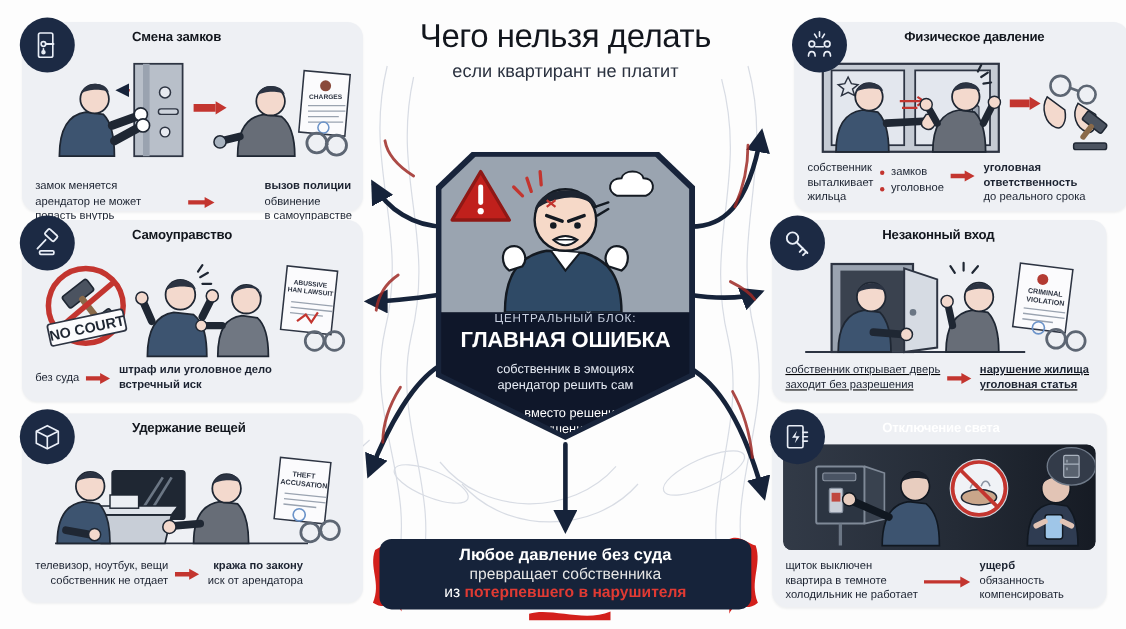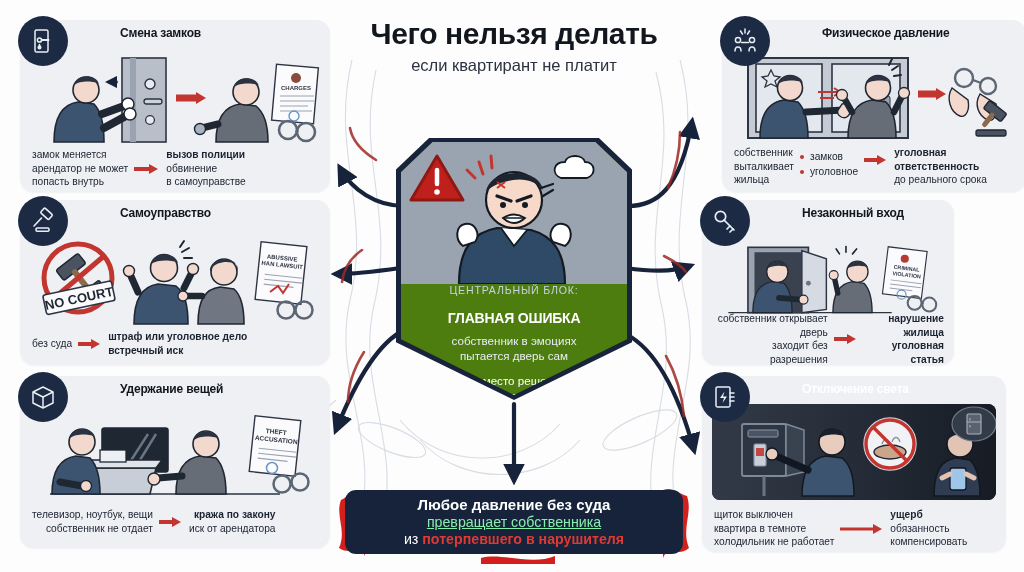--- a/index.html
+++ b/index.html
@@ -18,7 +18,7 @@
 
   
   .title-wrap { position: absolute; left: 332px; top: 18px; width: 364px; text-align: center; z-index: 5; }
-  .title-main { font-size: 30px; font-weight: bold; color: #12161d; letter-spacing: -.4px; line-height: 1.05; }
+  .title-main { font-size: 30px; font-weight: normal; color: #12161d; letter-spacing: -.4px; line-height: 1.05; }
   .title-sub  { font-size: 16.5px; color: #2b3240; margin-top: 6px; line-height: 1.15; }
 
   

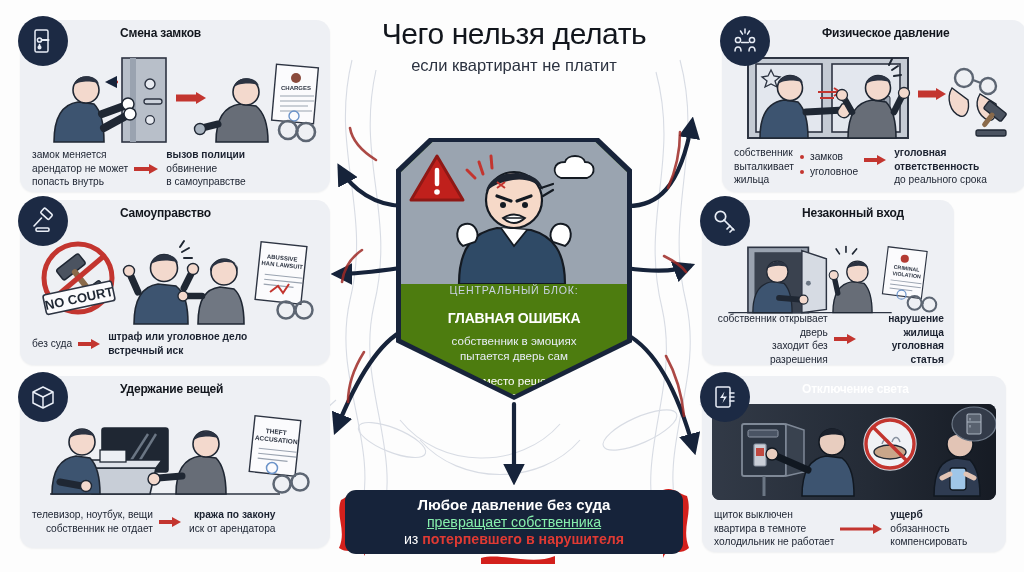--- a/index.html
+++ b/index.html
@@ -195,7 +195,7 @@
         </g>
       </svg>
     </div>
-    <div class="caption" style="top:128px;">
+    <div class="caption" style="top:143px;justify-content:space-between;">
       <div class="cap-col">
         <div>замок меняется</div>
         <div>арендатор не может</div>

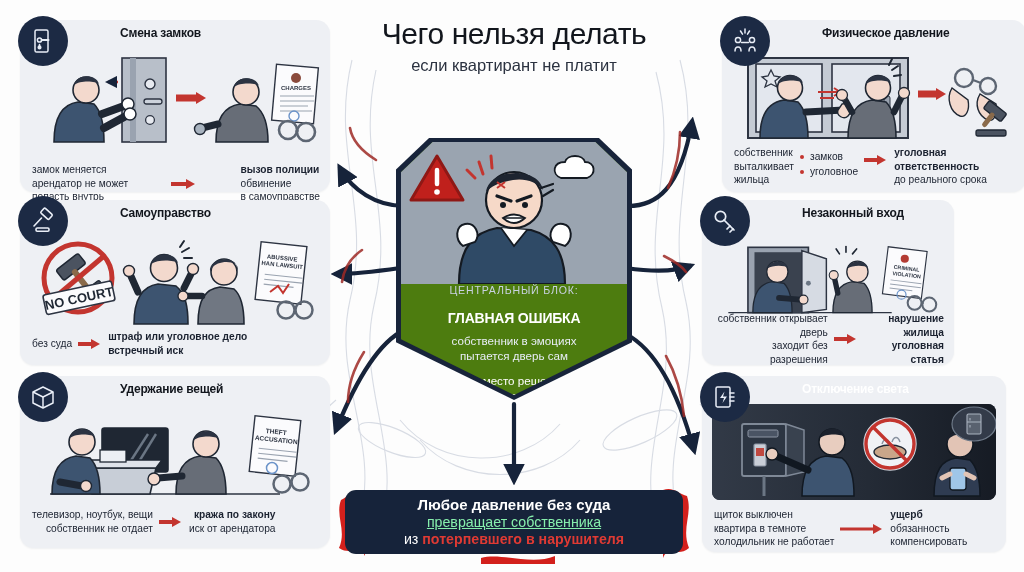--- a/index.html
+++ b/index.html
@@ -442,7 +442,7 @@
     </div>
   </div>
 
-  <div class="card" style="left:702px; top:200px; width:252px; height:165px;text-align:right;">
+  <div class="card" style="left:702px; top:200px; width:304px; height:165px;">
     <div class="card-badge">
       <svg width="30" height="30" viewBox="0 0 30 30" fill="none" stroke="#e9eef7" stroke-width="1.7" stroke-linecap="round">
         <circle cx="10.5" cy="10.5" r="5.2"></circle>

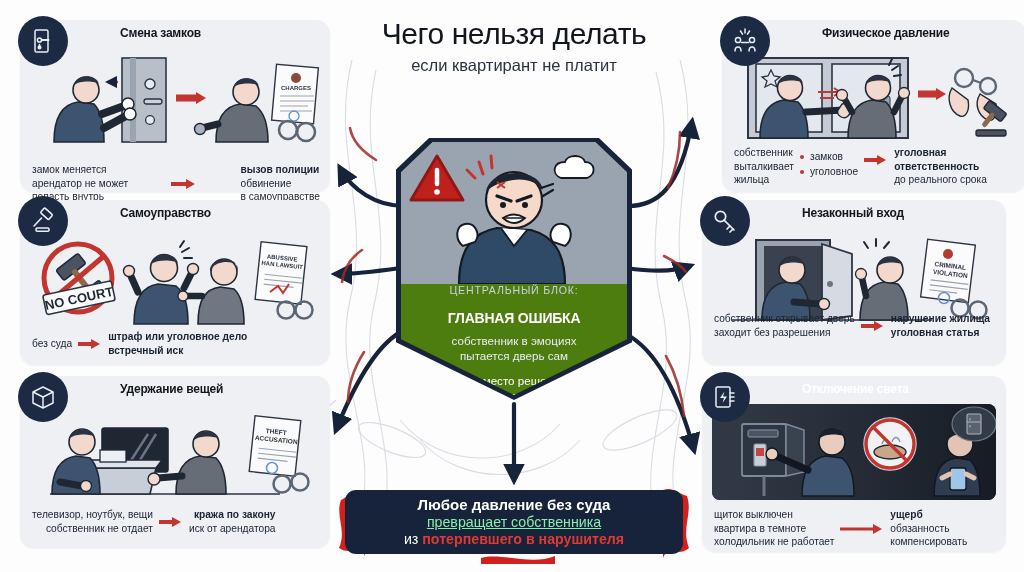--- a/index.html
+++ b/index.html
@@ -64,7 +64,7 @@
   .shield-inner {
     position: absolute; left: 5px; right: 5px; top: 4px; bottom: 5px;
     clip-path: polygon(14% 0%, 86% 0%, 100% 12%, 100% 78%, 50% 100%, 0% 78%, 0% 12%);
-    background: #4d7c0f; overflow: hidden;
+    background: #0f172a; overflow: hidden;
   }
   .shield-art { position: absolute; left: 0; right: 0; top: 0; height: 142px; }
   .shield-art svg { display: block; width: 100%; height: 100%; }

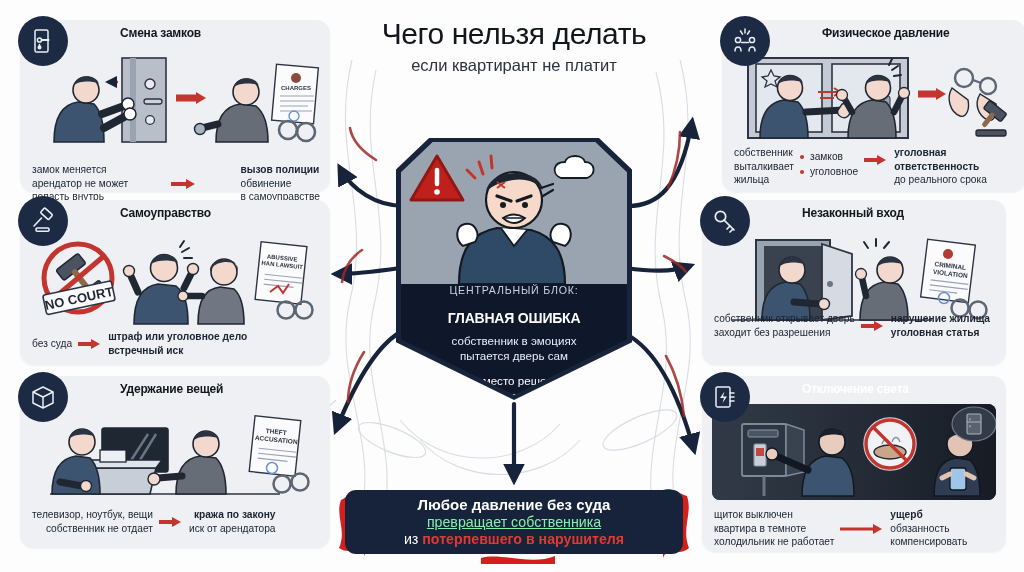--- a/index.html
+++ b/index.html
@@ -70,7 +70,7 @@
   .shield-art svg { display: block; width: 100%; height: 100%; }
   .shield-text { position: absolute; left: 10px; right: 10px; top: 142px; text-align: center; color: #fff; }
   .ct-label { font-size: 10.6px; letter-spacing: .8px; color: #c9d2e2; }
-  .ct-main  { font-size: 14px; font-weight: bold; letter-spacing: -.2px; margin-top: 14px; }
+  .ct-main  { font-size: 20px; font-weight: bold; letter-spacing: -.2px; margin-top: 2px; }
   .ct-desc  { font-size: 11.6px; color: #e8edf6; line-height: 1.32; margin-top: 7px; }
   .ct-note  { display: flex; align-items: flex-start; justify-content: center; gap: 7px; margin-top: 9px; }
   .ct-note .txt { font-size: 11.6px; color: #ffffff; line-height: 1.32; text-align: left; }

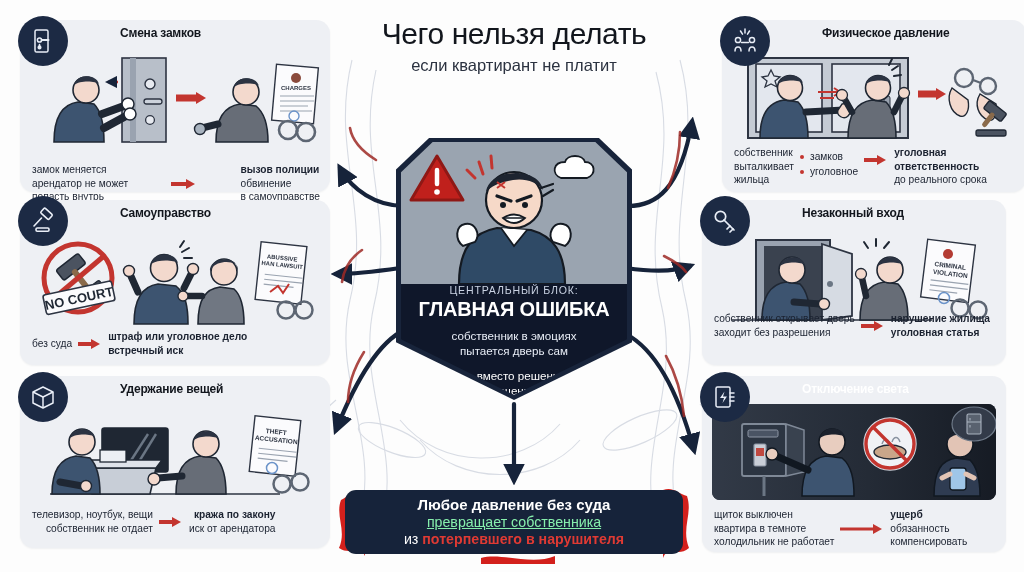--- a/index.html
+++ b/index.html
@@ -497,7 +497,7 @@
         </g>
       </svg>
     </div>
-    <div class="caption" style="top:112px;">
+    <div class="caption" style="top:130px;text-decoration:underline;">
       <div class="cap-col">
         <div>собственник открывает дверь</div>
         <div>заходит без разрешения</div>

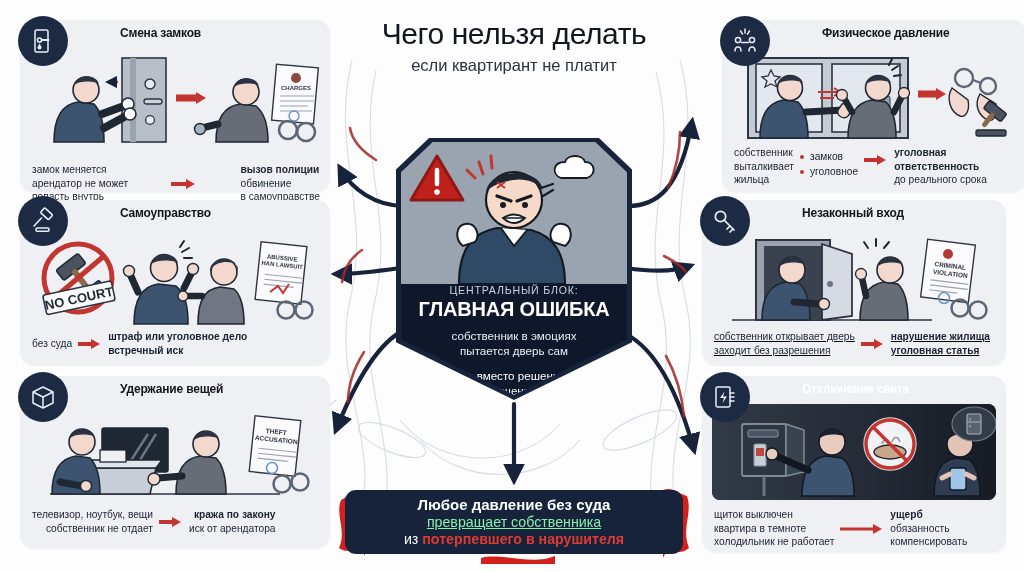--- a/index.html
+++ b/index.html
@@ -635,7 +635,7 @@
         <div class="ct-main">ГЛАВНАЯ ОШИБКА</div>
         <div class="ct-desc">
           <div>собственник в эмоциях</div>
-          <div>пытается дверь сам</div>
+          <div>арендатор решить сам</div>
         </div>
         <div class="ct-note">
           <svg width="22" height="11" viewBox="0 0 22 11" style="margin-top:4px; flex:none;">

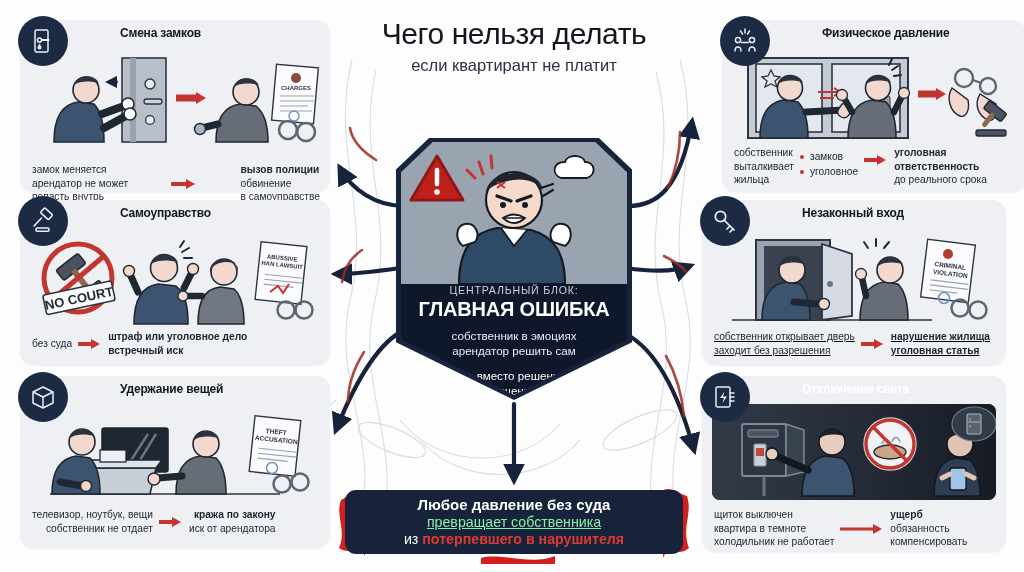--- a/index.html
+++ b/index.html
@@ -84,7 +84,7 @@
     padding: 4px 10px; text-align: right;
   }
   .bn-1 { font-size: 15px; font-weight: bold; color: #fff; line-height: 1.18; }
-  .bn-2 { font-size: 14.2px; color: #86efac; line-height: 1.2; text-decoration: underline; }
+  .bn-2 { font-size: 14.2px; color: #e5e5e5; line-height: 1.2; }
   .bn-3 { font-size: 14.2px; color: #fff; line-height: 1.2; }
   .bn-3 .hl { color: #e03a33; font-weight: bold; }
 </style>

